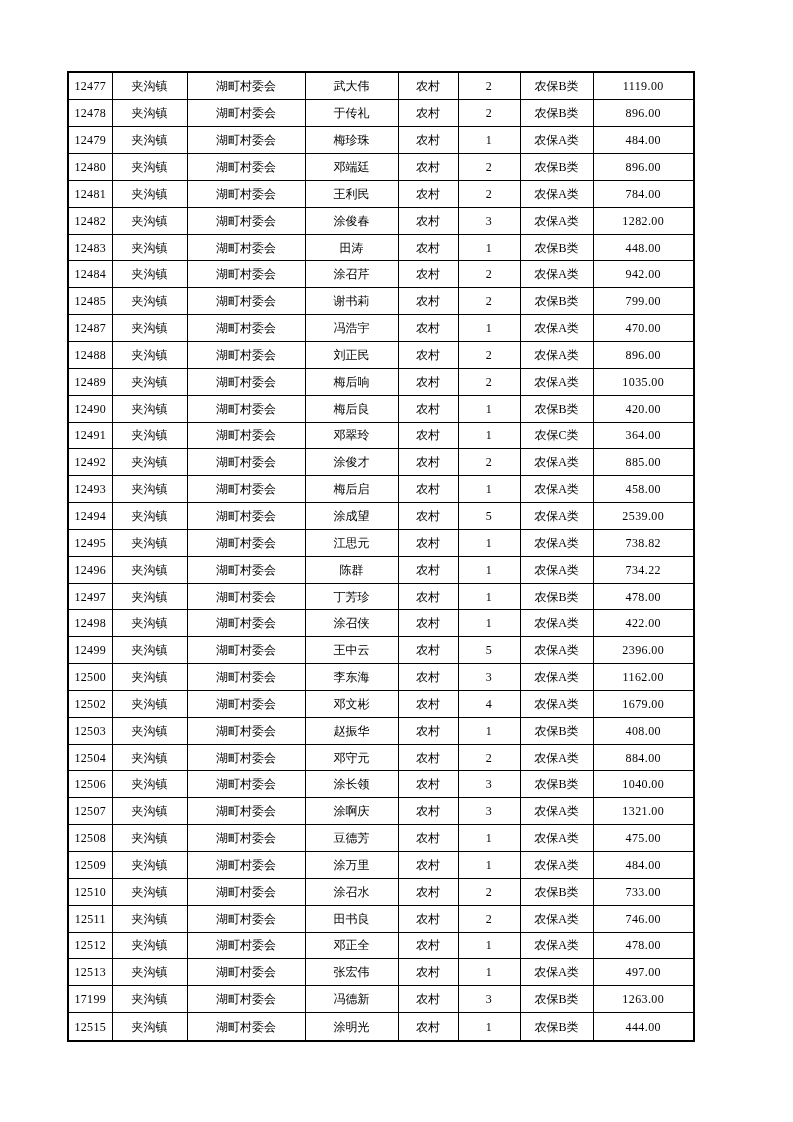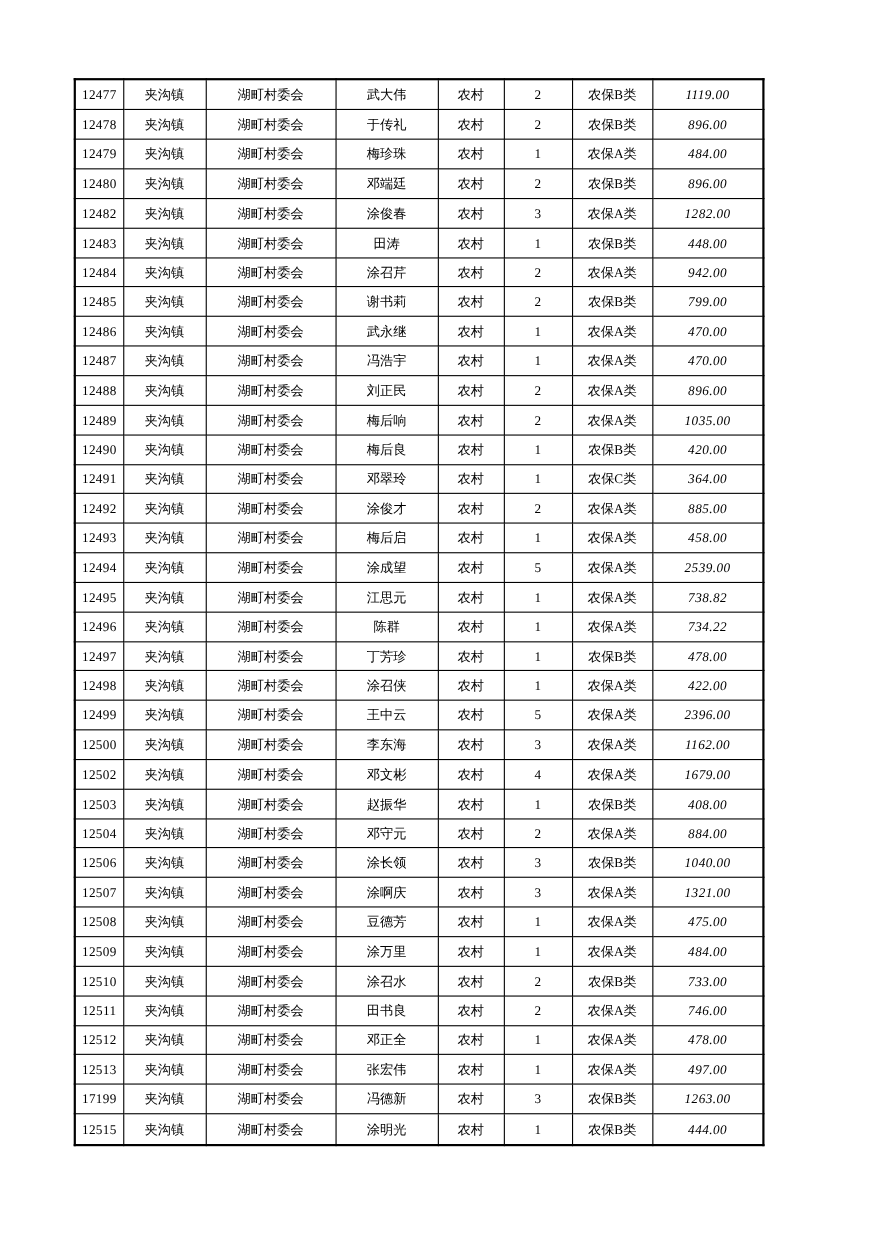--- a/index.html
+++ b/index.html
@@ -40,7 +40,6 @@
     text-align: right;
     padding-right: 16px;
     letter-spacing: 0.4px;
-    font-style: italic;
   }
   td.cell-id, td.cell-count {
     letter-spacing: 0.3px;

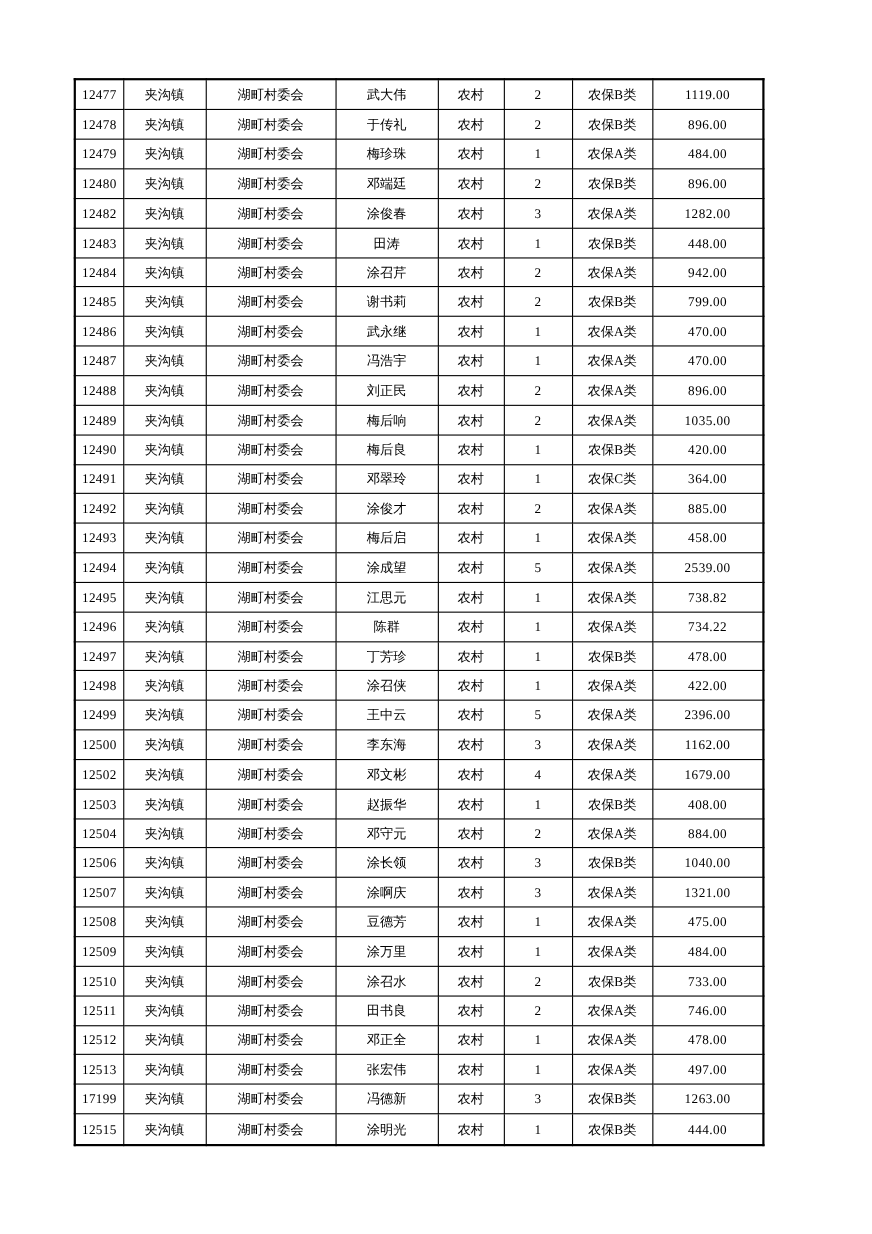--- a/index.html
+++ b/index.html
@@ -102,6 +102,16 @@
           <td class="cell-amount">896.00</td>
         </tr>
         <tr>
+          <td class="cell-id">12481</td>
+          <td class="cell-town">夹沟镇</td>
+          <td class="cell-village">湖町村委会</td>
+          <td class="cell-name">王利民</td>
+          <td class="cell-type">农村</td>
+          <td class="cell-count">2</td>
+          <td class="cell-category">农保A类</td>
+          <td class="cell-amount">784.00</td>
+        </tr>
+        <tr>
           <td class="cell-id">12482</td>
           <td class="cell-town">夹沟镇</td>
           <td class="cell-village">湖町村委会</td>

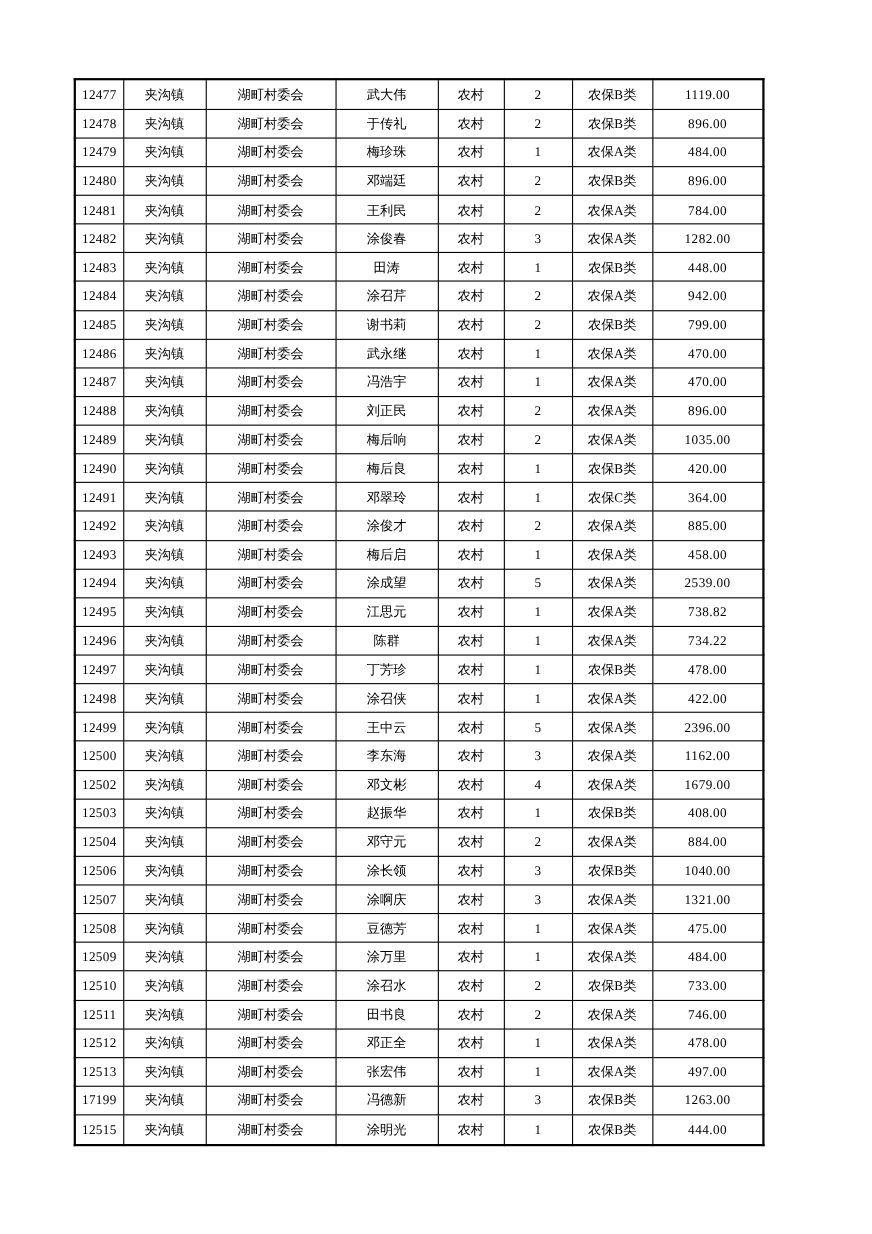--- a/index.html
+++ b/index.html
@@ -152,16 +152,6 @@
           <td class="cell-amount">799.00</td>
         </tr>
         <tr>
-          <td class="cell-id">12486</td>
-          <td class="cell-town">夹沟镇</td>
-          <td class="cell-village">湖町村委会</td>
-          <td class="cell-name">武永继</td>
-          <td class="cell-type">农村</td>
-          <td class="cell-count">1</td>
-          <td class="cell-category">农保A类</td>
-          <td class="cell-amount">470.00</td>
-        </tr>
-        <tr>
           <td class="cell-id">12487</td>
           <td class="cell-town">夹沟镇</td>
           <td class="cell-village">湖町村委会</td>

